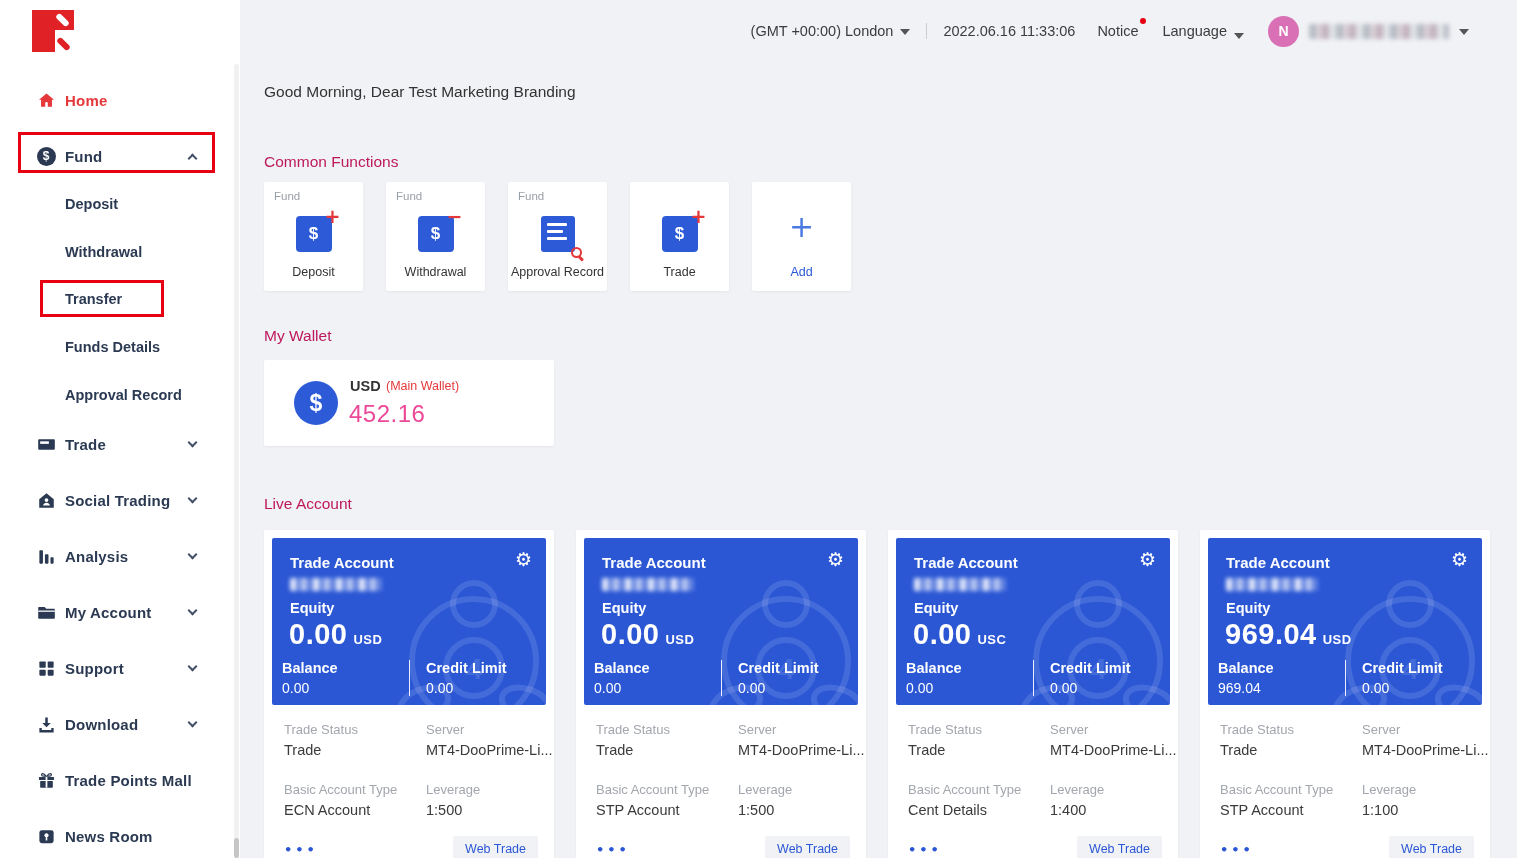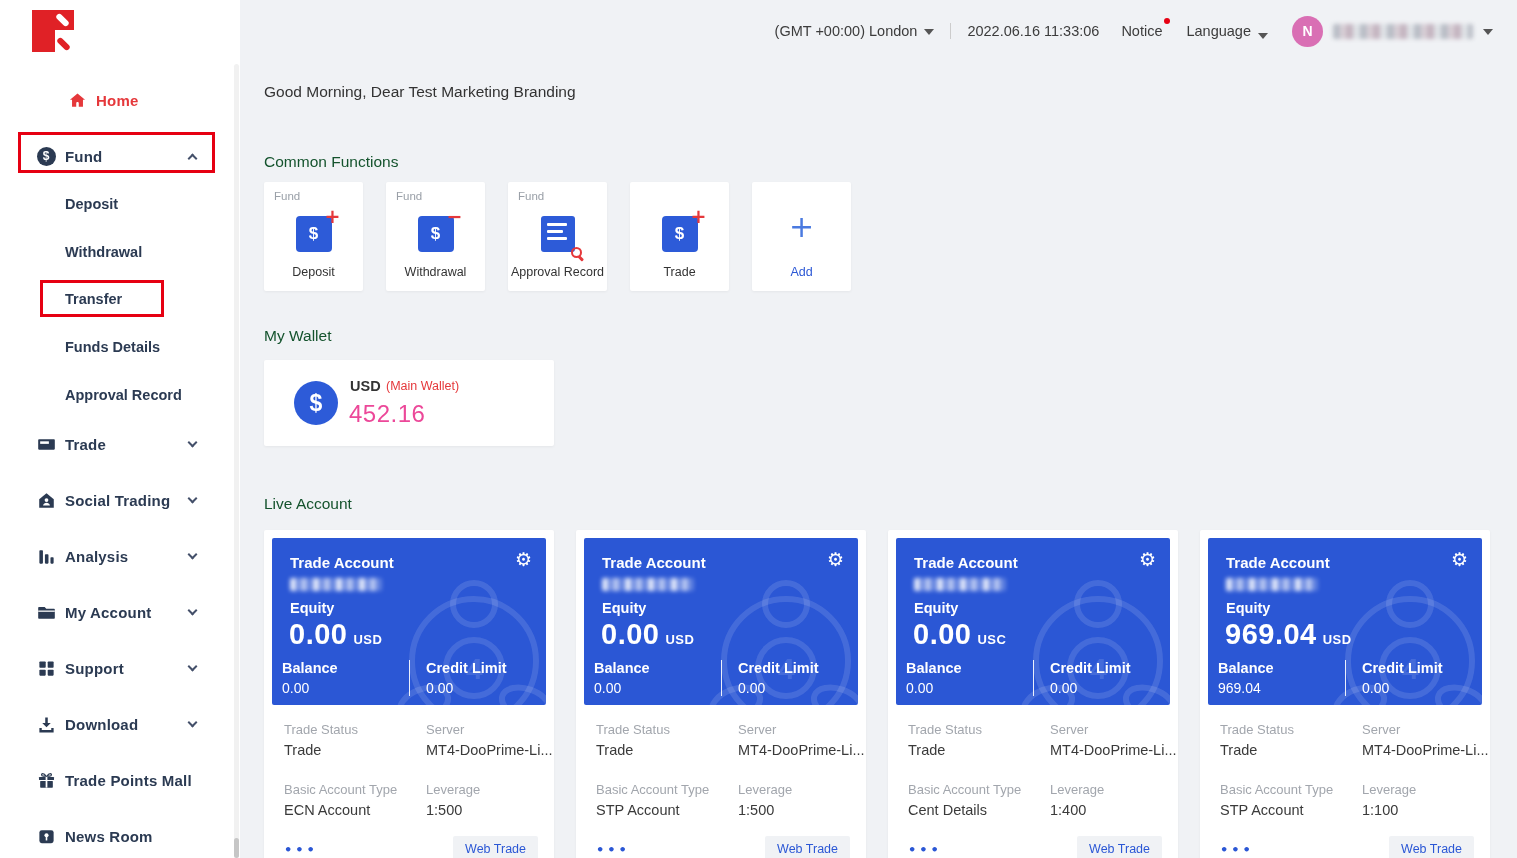--- a/index.html
+++ b/index.html
@@ -33,7 +33,7 @@
   .annot { position:absolute; border:3px solid #e60012; background:transparent; z-index:50; }
 
   
-  .topbar { position:absolute; left:240px; right:0; top:0; height:62px; display:flex; align-items:center; justify-content:flex-end; padding-right:24px; gap:16px; }
+  .topbar { position:absolute; left:240px; right:0; top:0; height:62px; display:flex; align-items:center; justify-content:flex-end; padding-right:48px; gap:16px; }
   .tb-text { font-size:14.5px; color:#3c3c3c; }
   .tb-group { display:flex; align-items:center; gap:7px; cursor:pointer; }
   .caret { width:0; height:0; border-left:5px solid transparent; border-right:5px solid transparent; border-top:6px solid #555; margin-top:2px; }

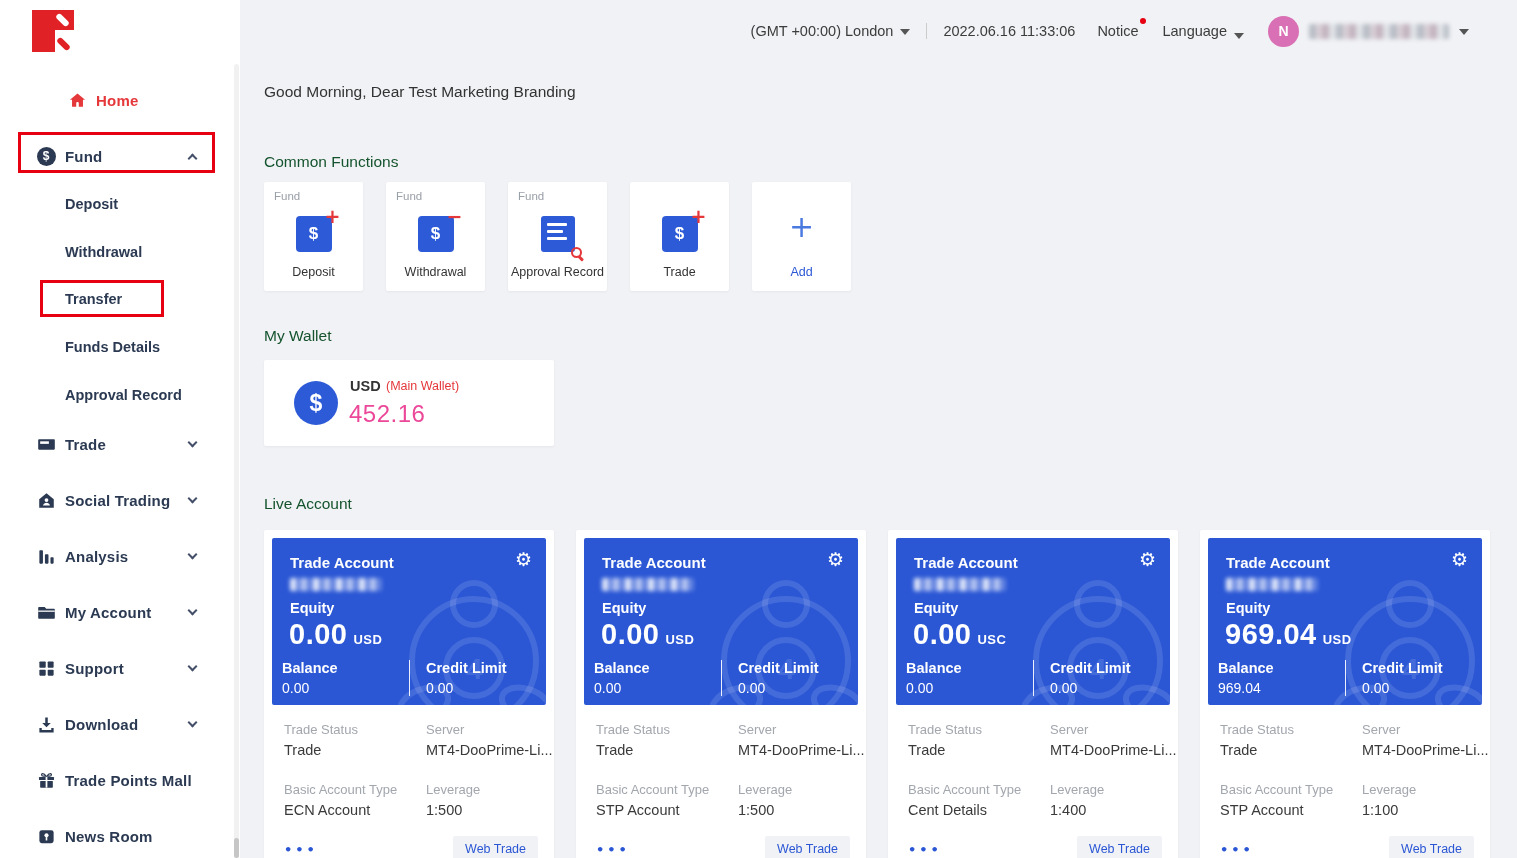--- a/index.html
+++ b/index.html
@@ -107,7 +107,7 @@
       <div class="slash2"></div>
     </div>
 
-    <div class="nav-item active" style="top:86px;padding-left:31px;">
+    <div class="nav-item active" style="top:86px;">
       <span class="ic">
         <svg class="si" viewBox="0 0 24 24" fill="#e5383b">
             <path d="M12 3.2 2.5 11h2.6v9h5.3v-4.6c0-.9.7-1.6 1.6-1.6s1.6.7 1.6 1.6V20h5.3v-9h2.6L12 3.2z"></path>

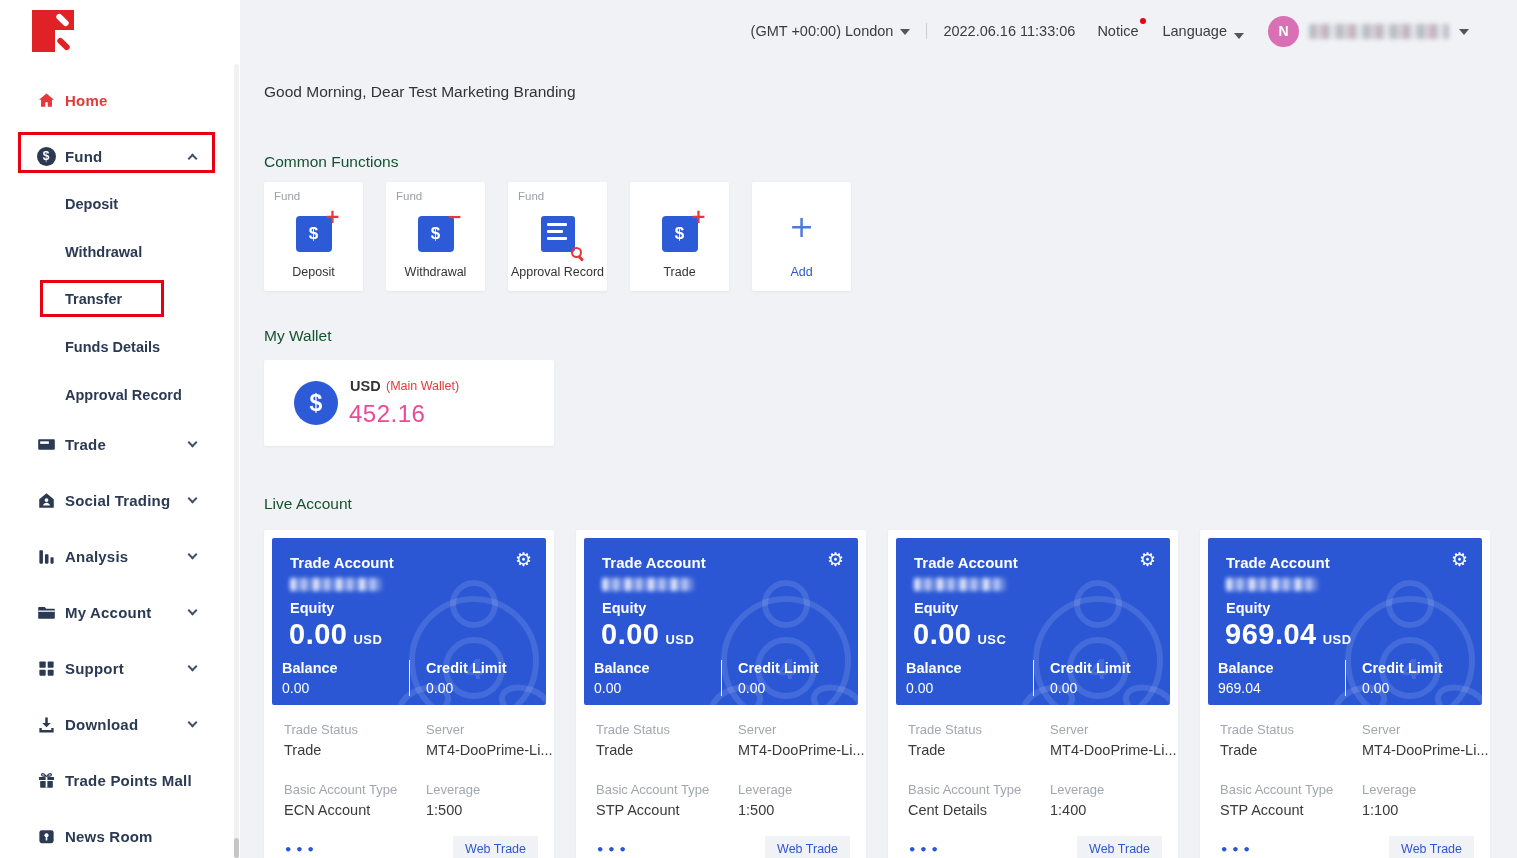--- a/index.html
+++ b/index.html
@@ -48,7 +48,7 @@
 
   
   .greeting { position:absolute; left:264px; top:83px; font-size:15.5px; color:#333; }
-  .sec-title { position:absolute; font-size:15.5px; color:#14532d; }
+  .sec-title { position:absolute; font-size:15.5px; color:#be185d; }
 
   .fn-card { position:absolute; top:182px; width:99px; height:109px; background:#fff; border-radius:2px; box-shadow:0 1px 3px rgba(0,0,0,.05); cursor:pointer; }
   .fn-cat { position:absolute; left:10px; top:8px; font-size:11.5px; color:#9aa0a8; }

